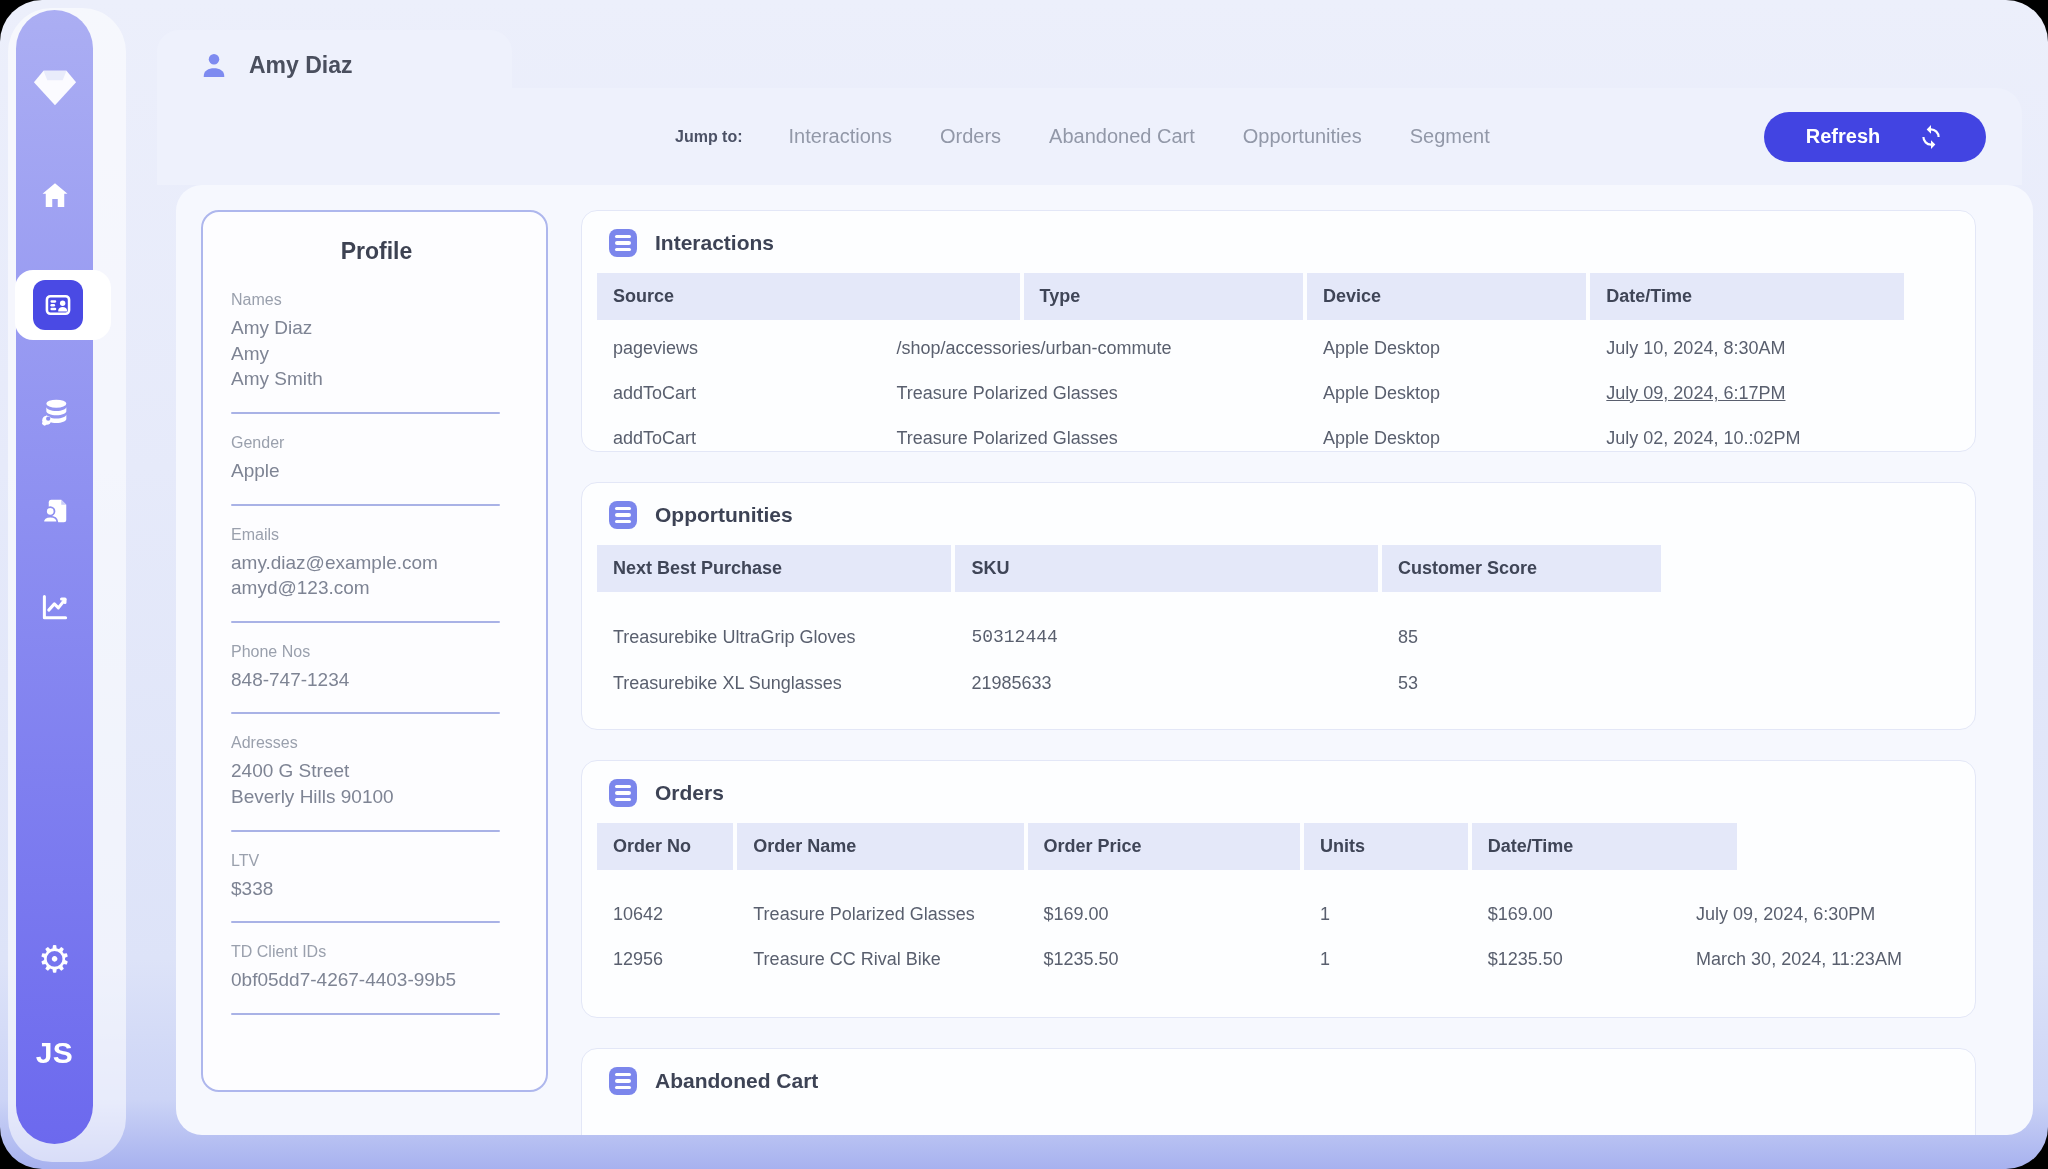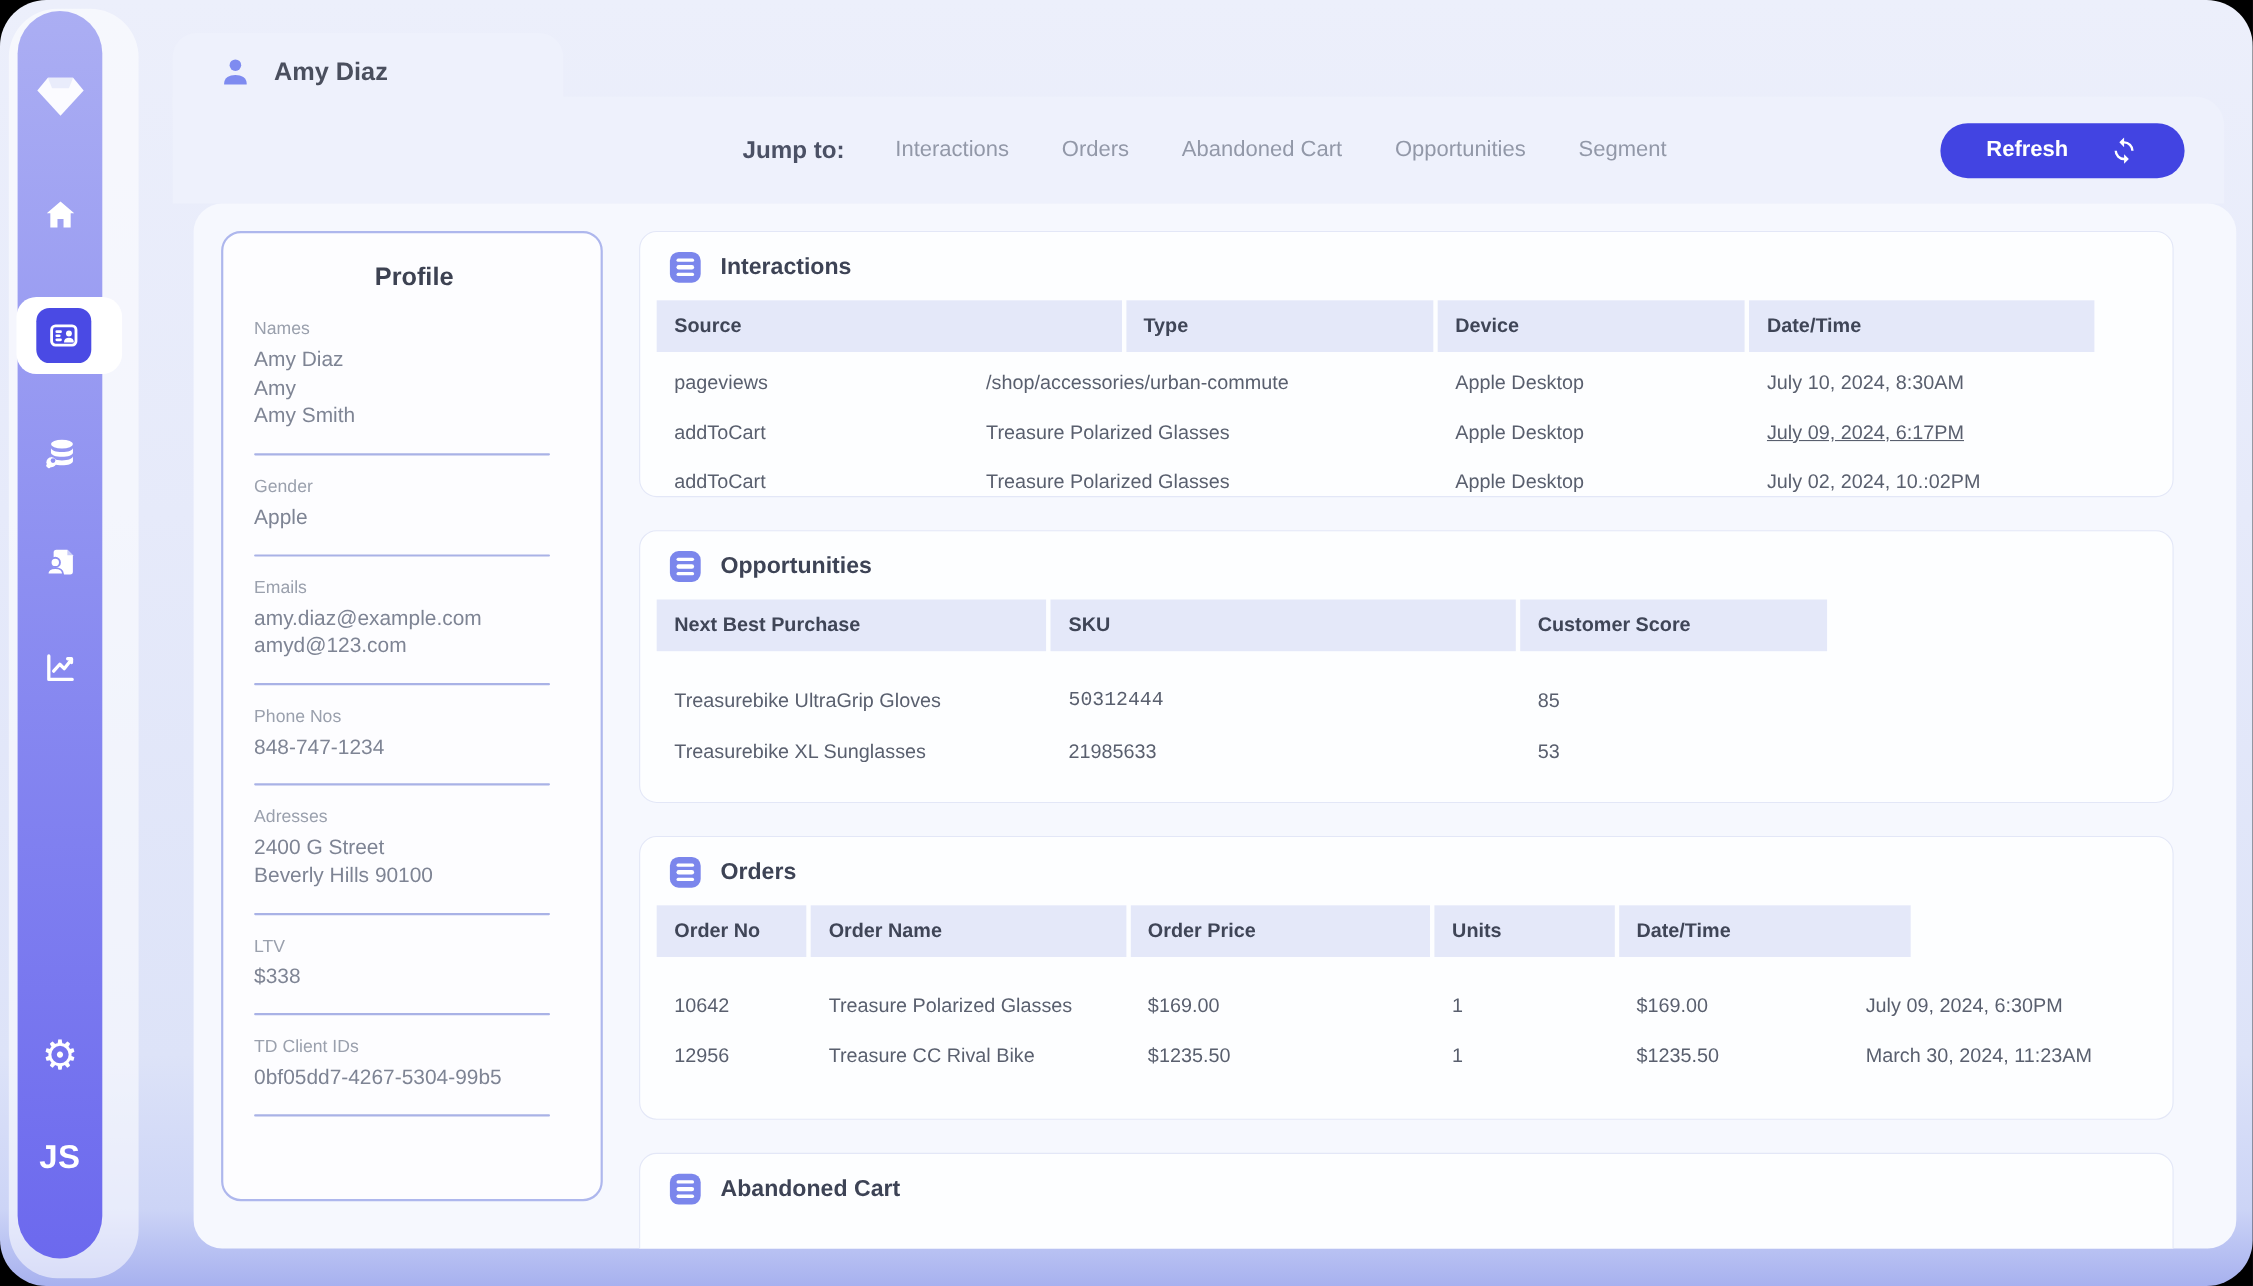--- a/index.html
+++ b/index.html
@@ -55,7 +55,7 @@
     position:absolute; left:518px; top:0; right:36px; height:97px;
     display:flex; align-items:center;
   }
-  .jump-label{ font-size:22px; font-weight:700; color:#4b5165; margin-right:46px; }
+  .jump-label{ font-size:16px; font-weight:700; color:#4b5165; margin-right:46px; }
   .jump-link{ font-size:20px; color:#9298a8; margin-right:48px; cursor:pointer; }
   .refresh-btn{
     margin-left:auto; width:222px; height:50px; border-radius:26px; border:none; cursor:pointer;

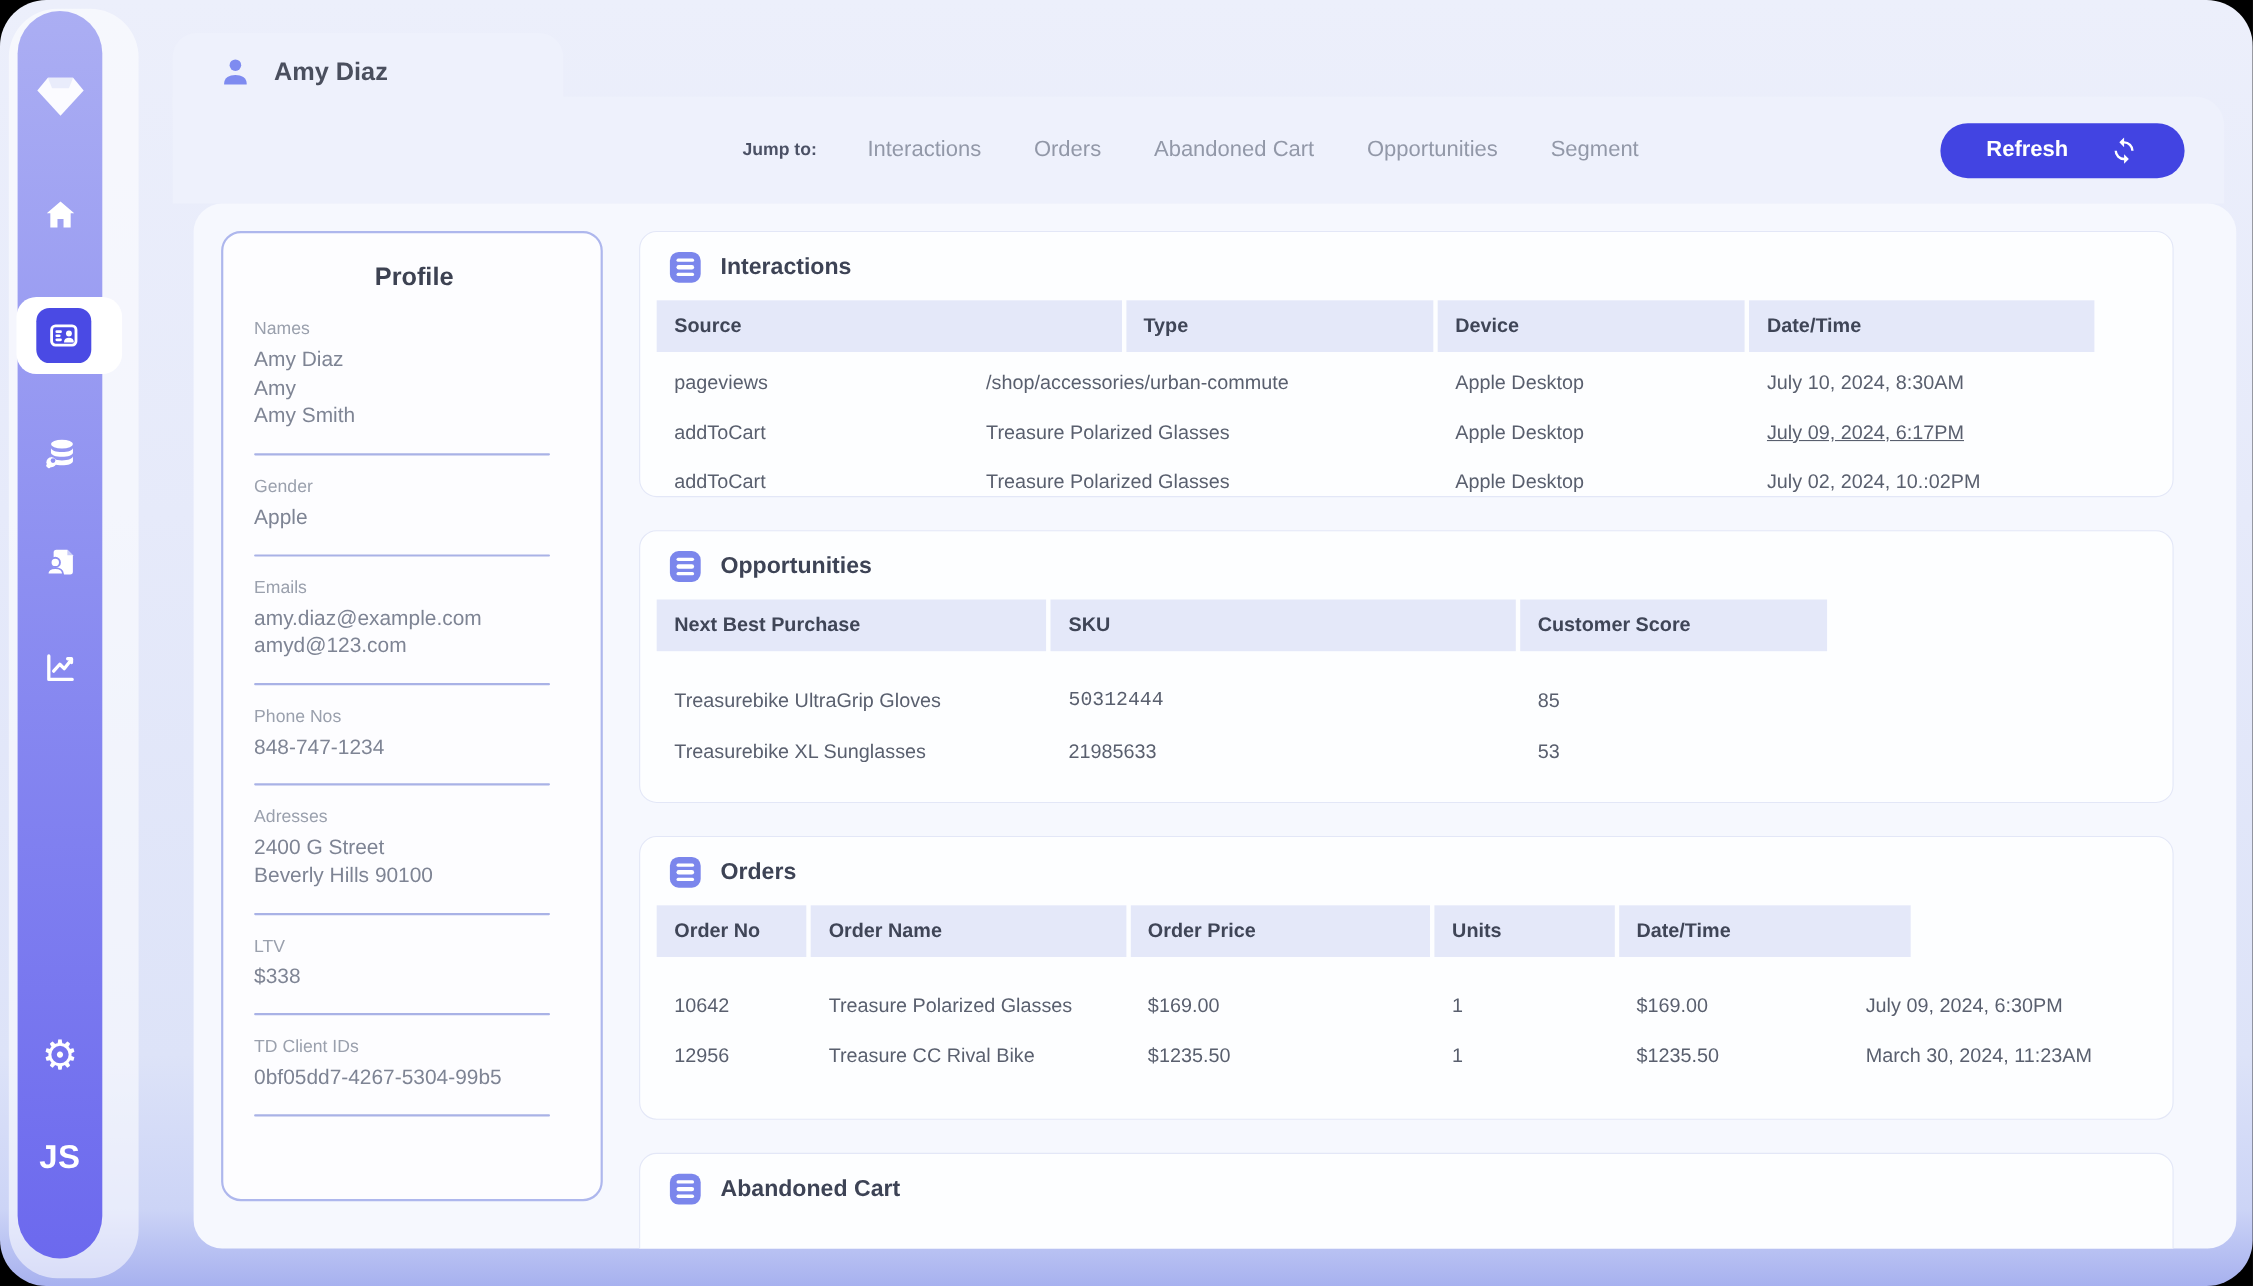--- a/index.html
+++ b/index.html
@@ -261,7 +261,7 @@
           <div class="pfield">
             <div class="pfield-label">TD Client IDs</div>
             <div>
-              <div class="pv-line">0bf05dd7-4267-5304-99b5</div>
+              <div class="pv-line">0bf05dd7-4267-4403-99b5</div>
             </div>
             <div class="pdivider"></div>
           </div>

